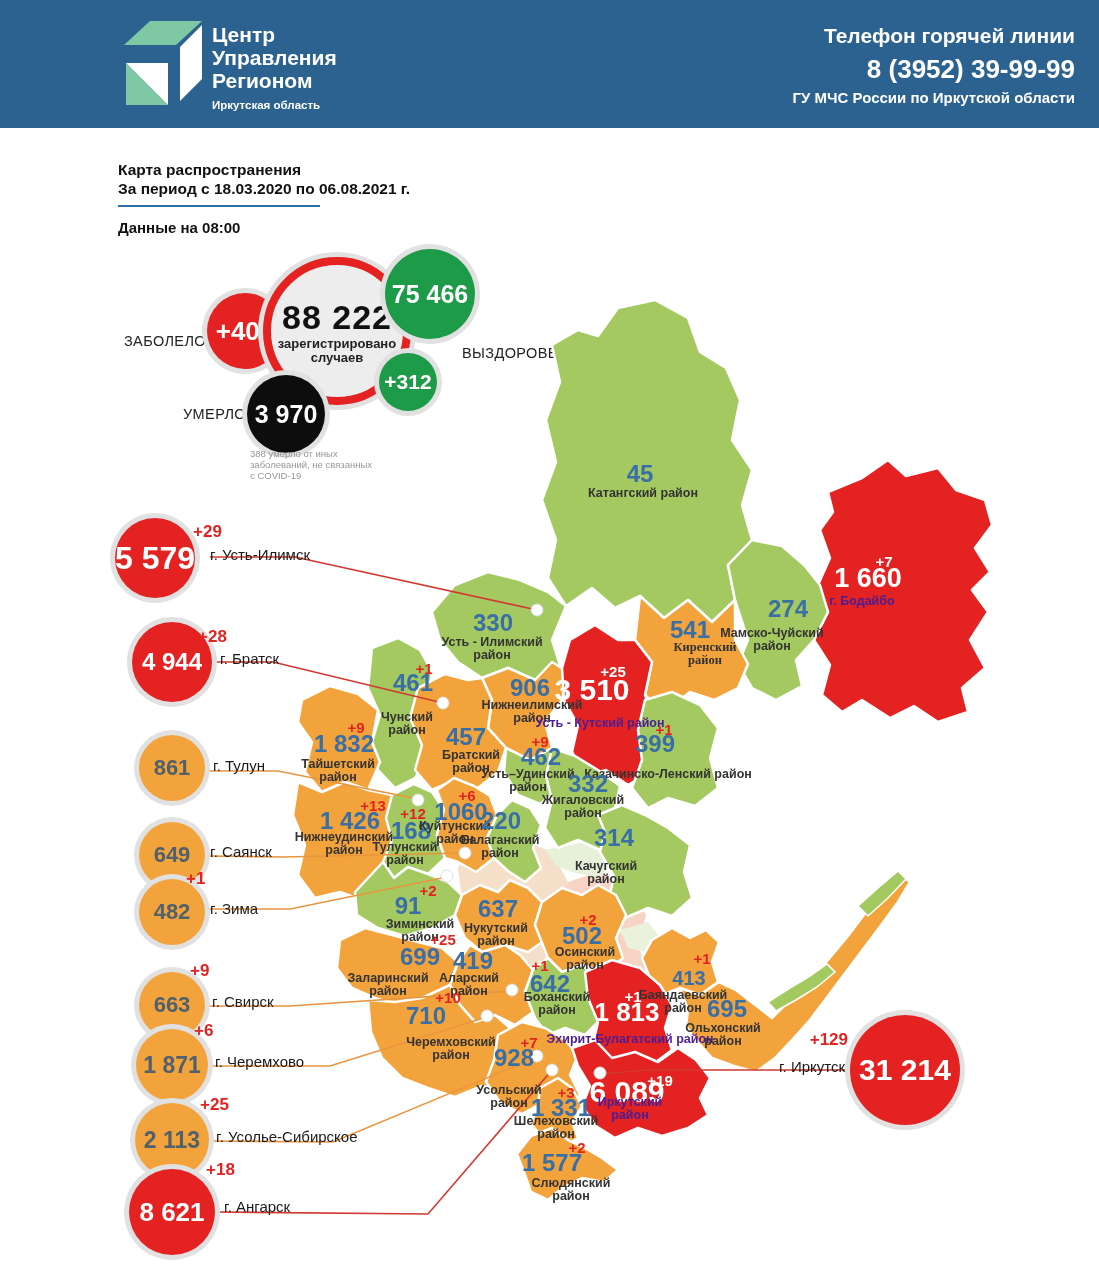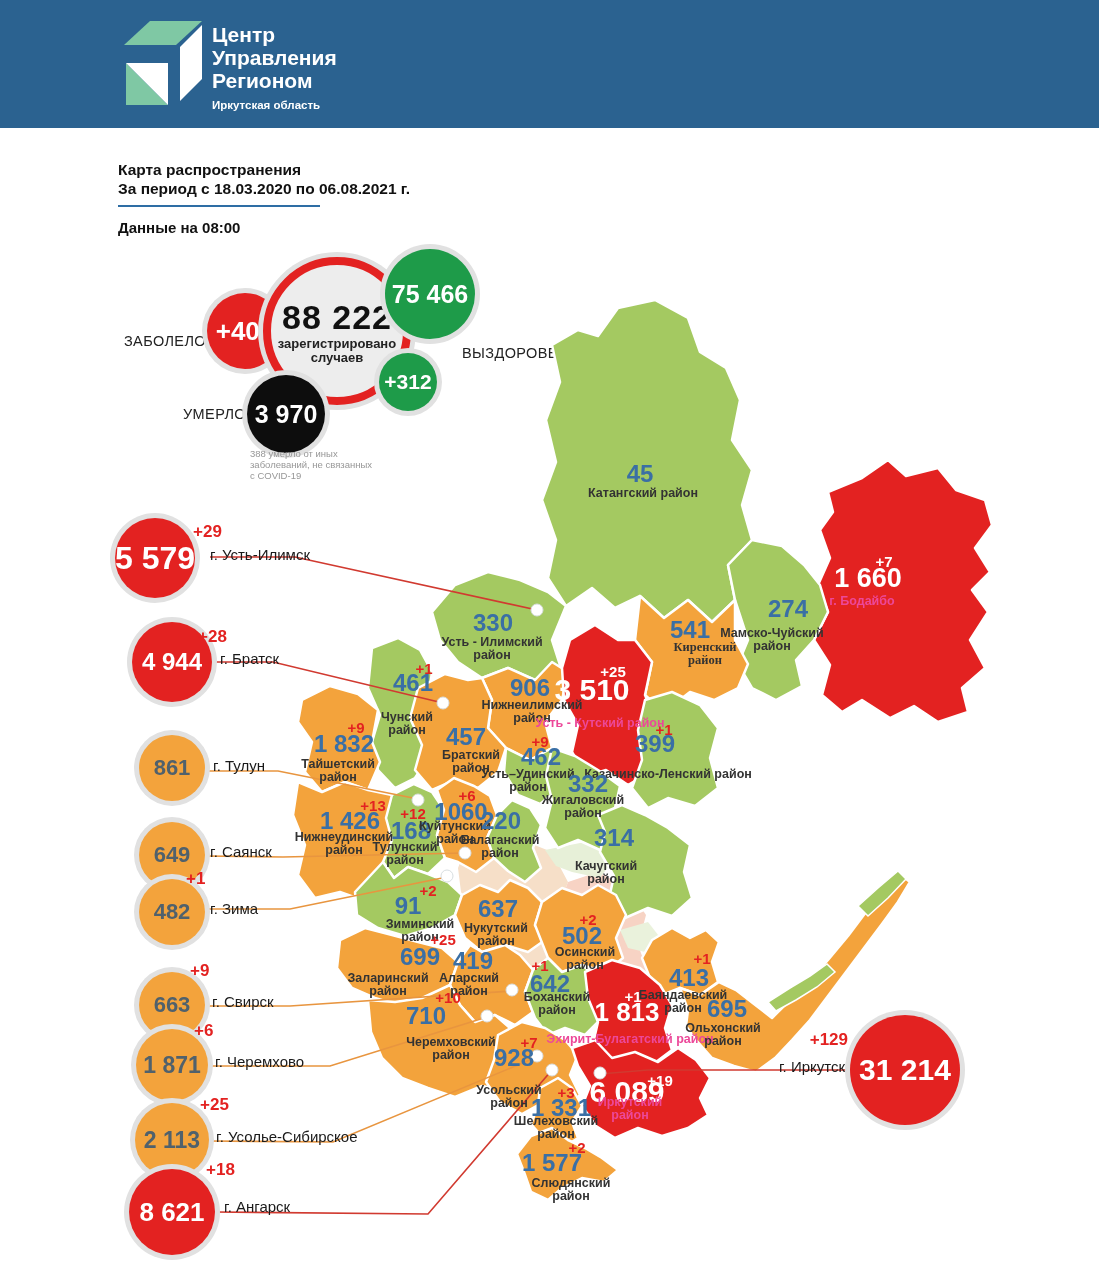--- a/index.html
+++ b/index.html
@@ -65,6 +65,11 @@
     <div class="logo-title">Управления</div>
     <div class="logo-title">Регионом</div>
     <div class="logo-sub">Иркутская область</div>
+  </div>
+  <div class="hotline">
+    <div class="hot1">Телефон горячей линии</div>
+    <div class="hot2">8 (3952) 39-99-99</div>
+    <div class="hot3">ГУ МЧС России по Иркутской области</div>
   </div>
 </div>
 

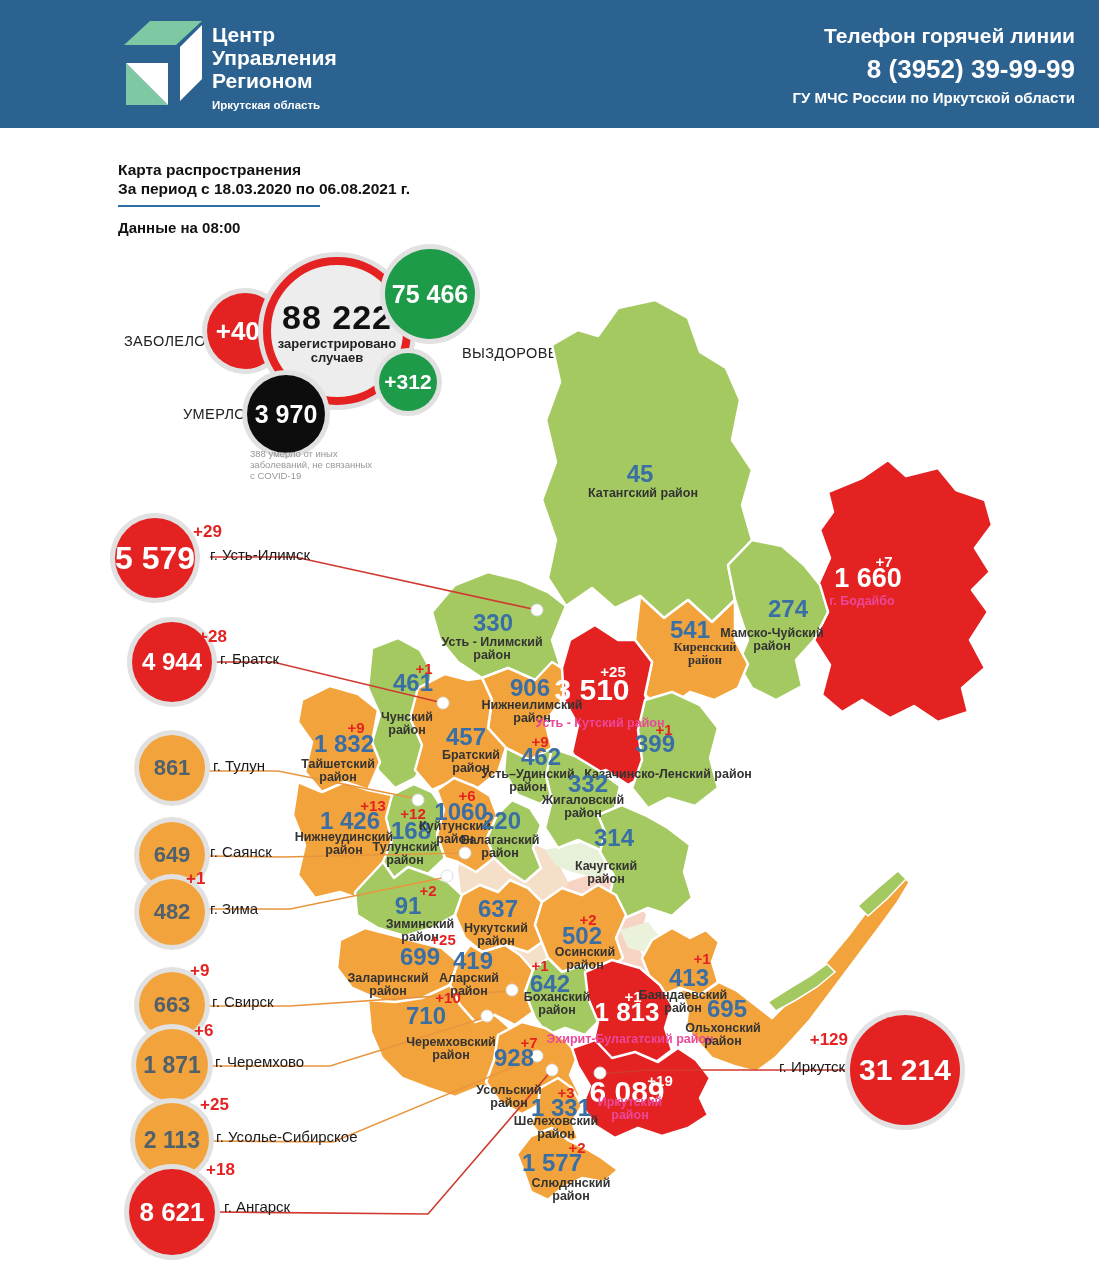--- a/index.html
+++ b/index.html
@@ -40,7 +40,7 @@
   .region-delta{position:absolute;transform:translate(-50%,-50%);font-weight:bold;font-size:15px;color:#E32221;white-space:nowrap;}
   .region-delta.on-red{color:#fff;}
   .region-name{position:absolute;transform:translate(-50%,-50%);font-weight:bold;font-size:12.5px;line-height:13px;color:#333;text-align:center;}
-  .region-name.on-red{color:#ec4899;}
+  .region-name.on-red{color:#4c1d95;}
   .city-circle{position:absolute;border-radius:50%;transform:translate(-50%,-50%);display:flex;align-items:center;justify-content:center;
     font-weight:bold;box-shadow:0 0 0 5px #E1E1E1;white-space:nowrap;}
   .city-circle.red{background:#E32221;color:#fff;}

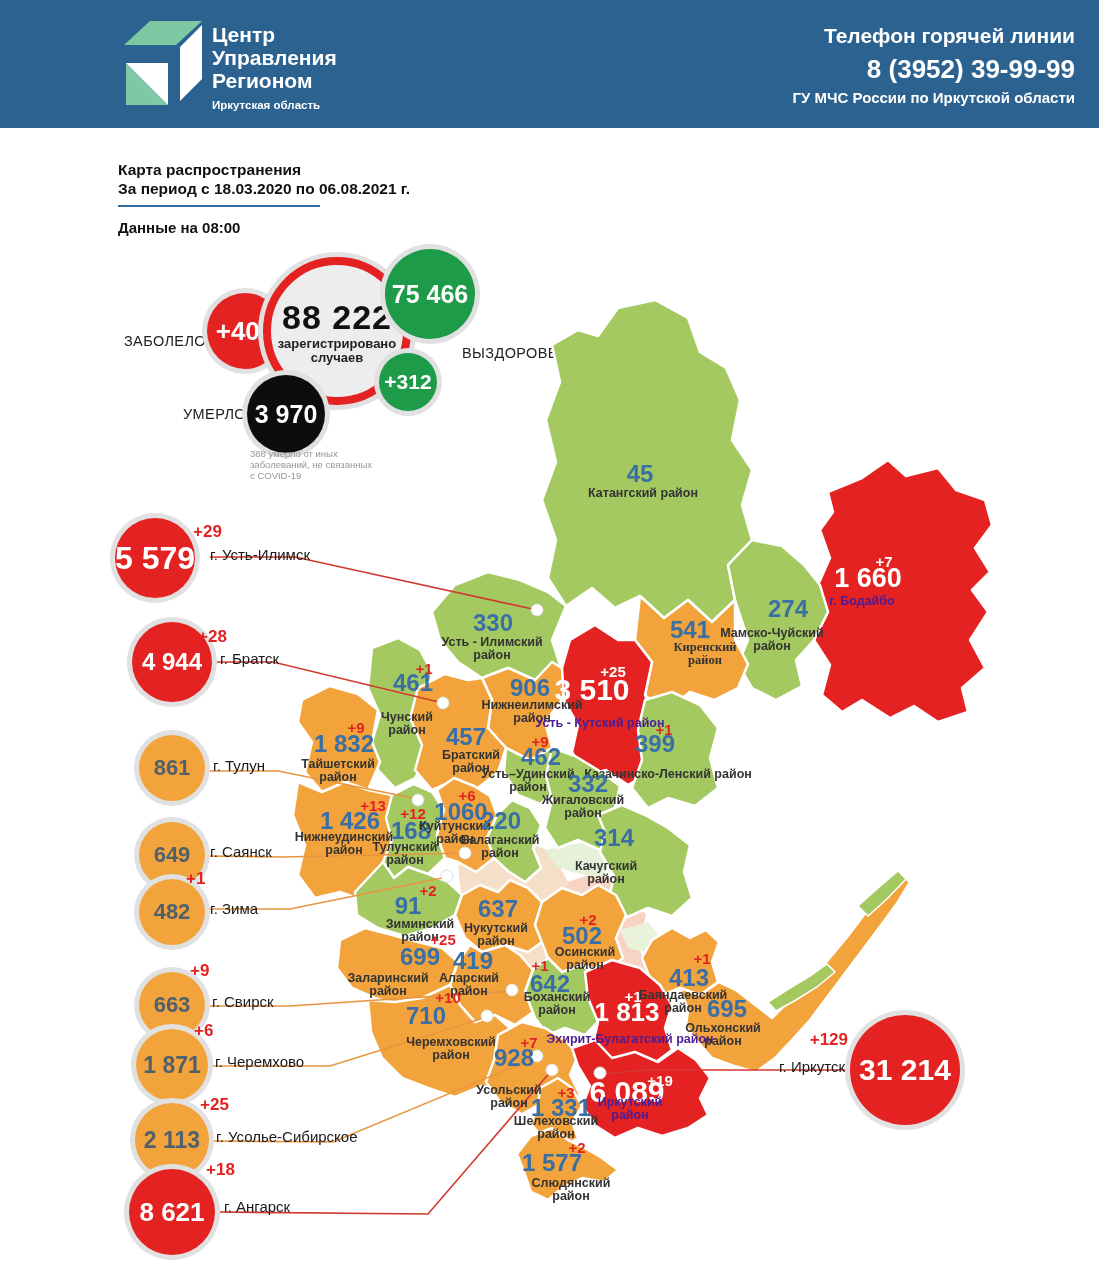--- a/index.html
+++ b/index.html
@@ -233,7 +233,7 @@
     <div class="region-value" style="left: 550px; top: 984px; font-size: 24px;">642</div>
     <div class="region-delta" style="left: 540px; top: 965px;">+1</div>
     <div class="region-name" style="left: 557px; top: 1004px; width: 90px;">Боханский район</div>
-    <div class="region-value" style="left: 689px; top: 978px; font-size: 24px;">413</div>
+    <div class="region-value" style="left: 689px; top: 978px; font-size: 20px;">413</div>
     <div class="region-delta" style="left: 702px; top: 958px;">+1</div>
     <div class="region-name" style="left: 683px; top: 1002px; width: 120px;">Баяндаевский район</div>
     <div class="region-value on-red" style="left: 627px; top: 1012px; font-size: 26px;">1 813</div>

